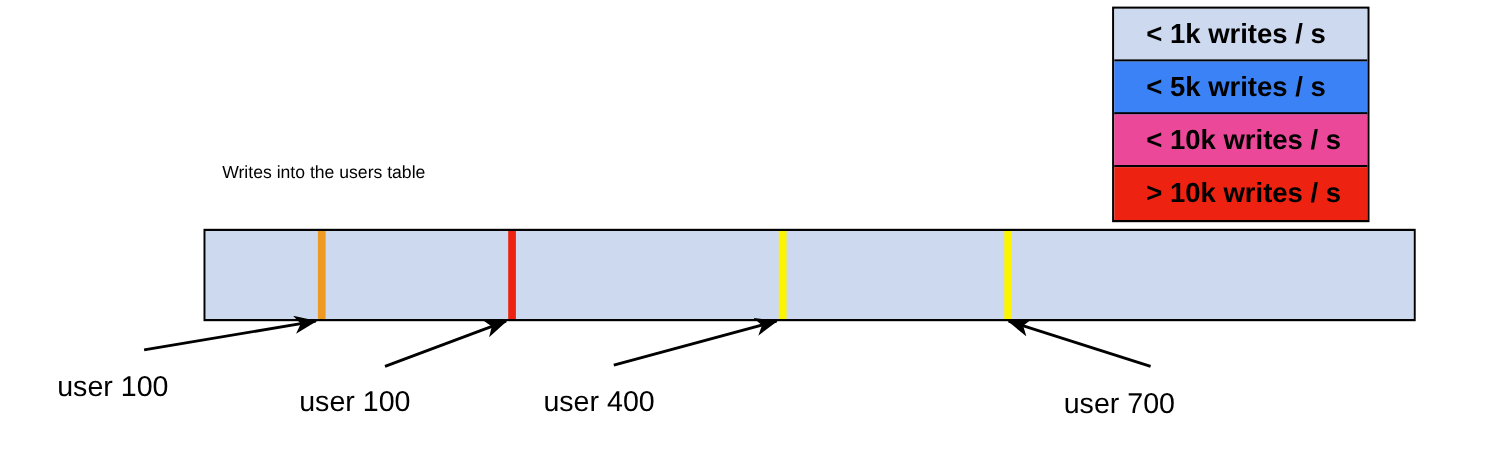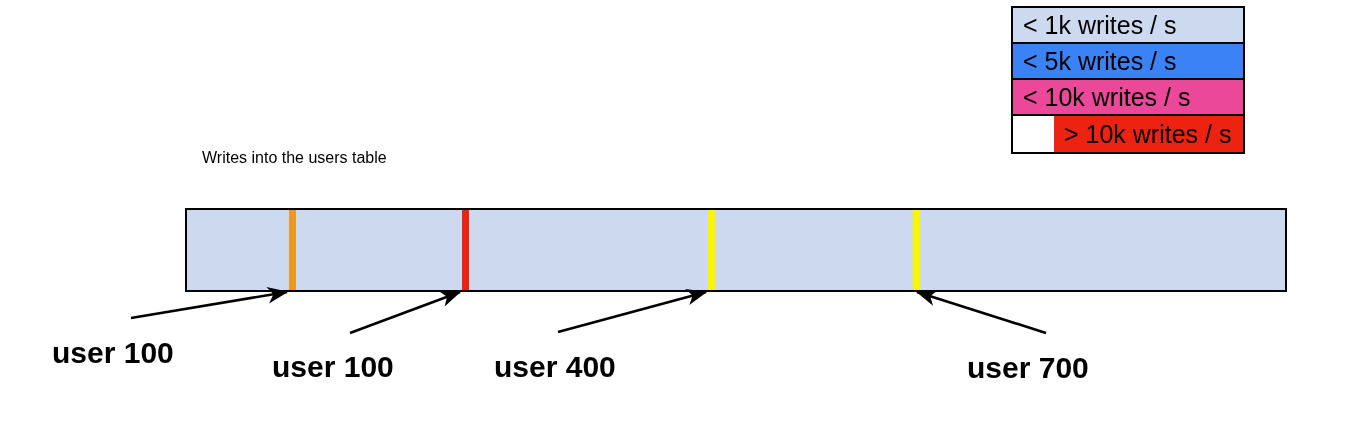--- a/index.html
+++ b/index.html
@@ -26,12 +26,13 @@
     box-sizing: border-box;
   }
   .legend-row {
-    height: 36px;
+    height: 48px;
     box-sizing: border-box;
     display: flex;
     align-items: center;
     border-bottom: 2px solid #000000;
-    padding-left: 10px;
+    padding-left: 29px;
+    font-weight: bold;
   }
   .legend-row:last-child {
     border-bottom: none;

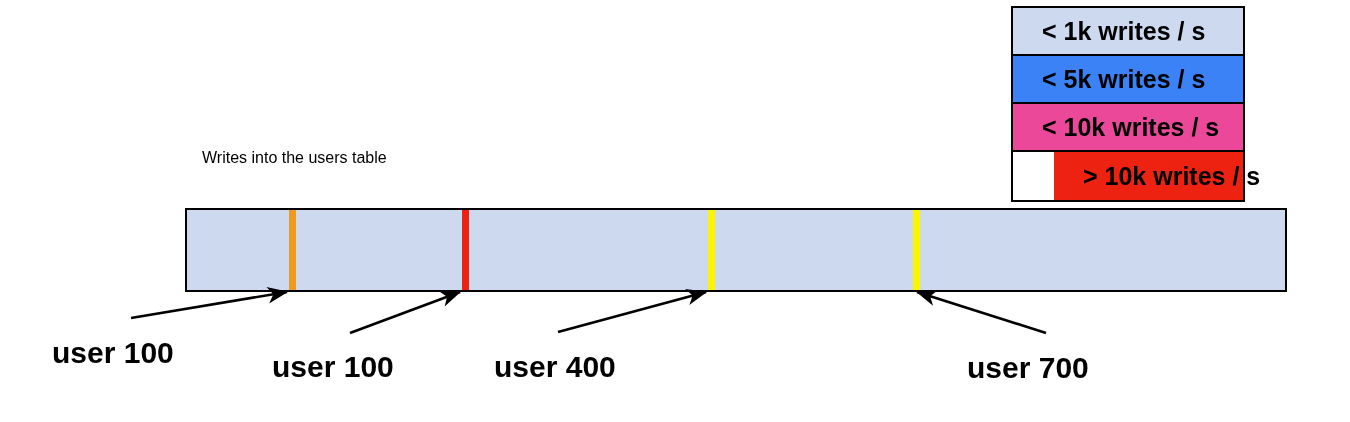--- a/index.html
+++ b/index.html
@@ -36,7 +36,6 @@
   }
   .legend-row:last-child {
     border-bottom: none;
-    margin-left: 41px;
   }
   .legend-label {
     font-size: 25px;

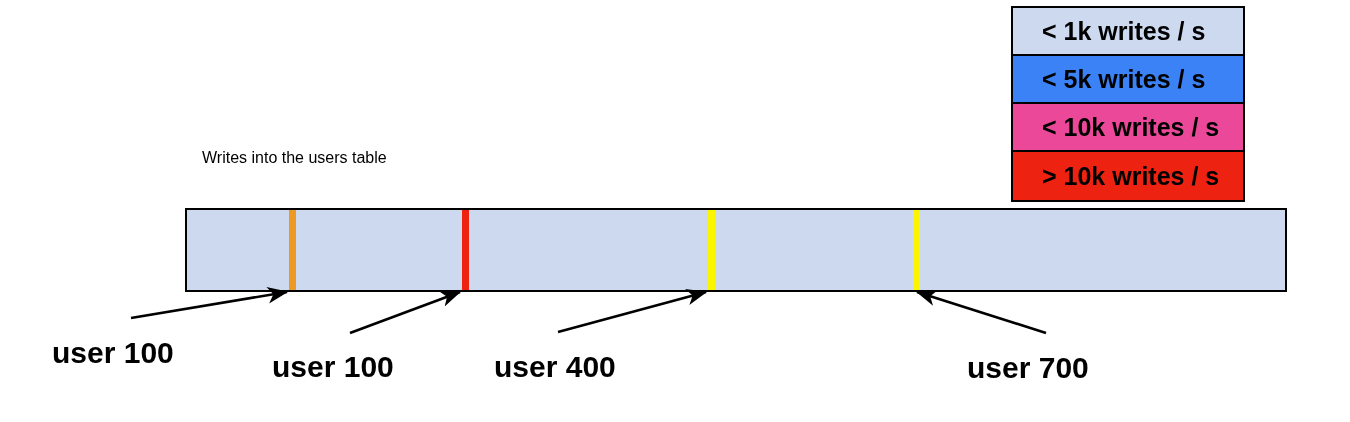--- a/index.html
+++ b/index.html
@@ -86,10 +86,9 @@
   }
   .pointer-label {
     position: absolute;
-    font-size: 30px;
+    font-size: 26px;
     line-height: 1;
     white-space: nowrap;
-    font-weight: bold;
   }
 </style>
 </head>

